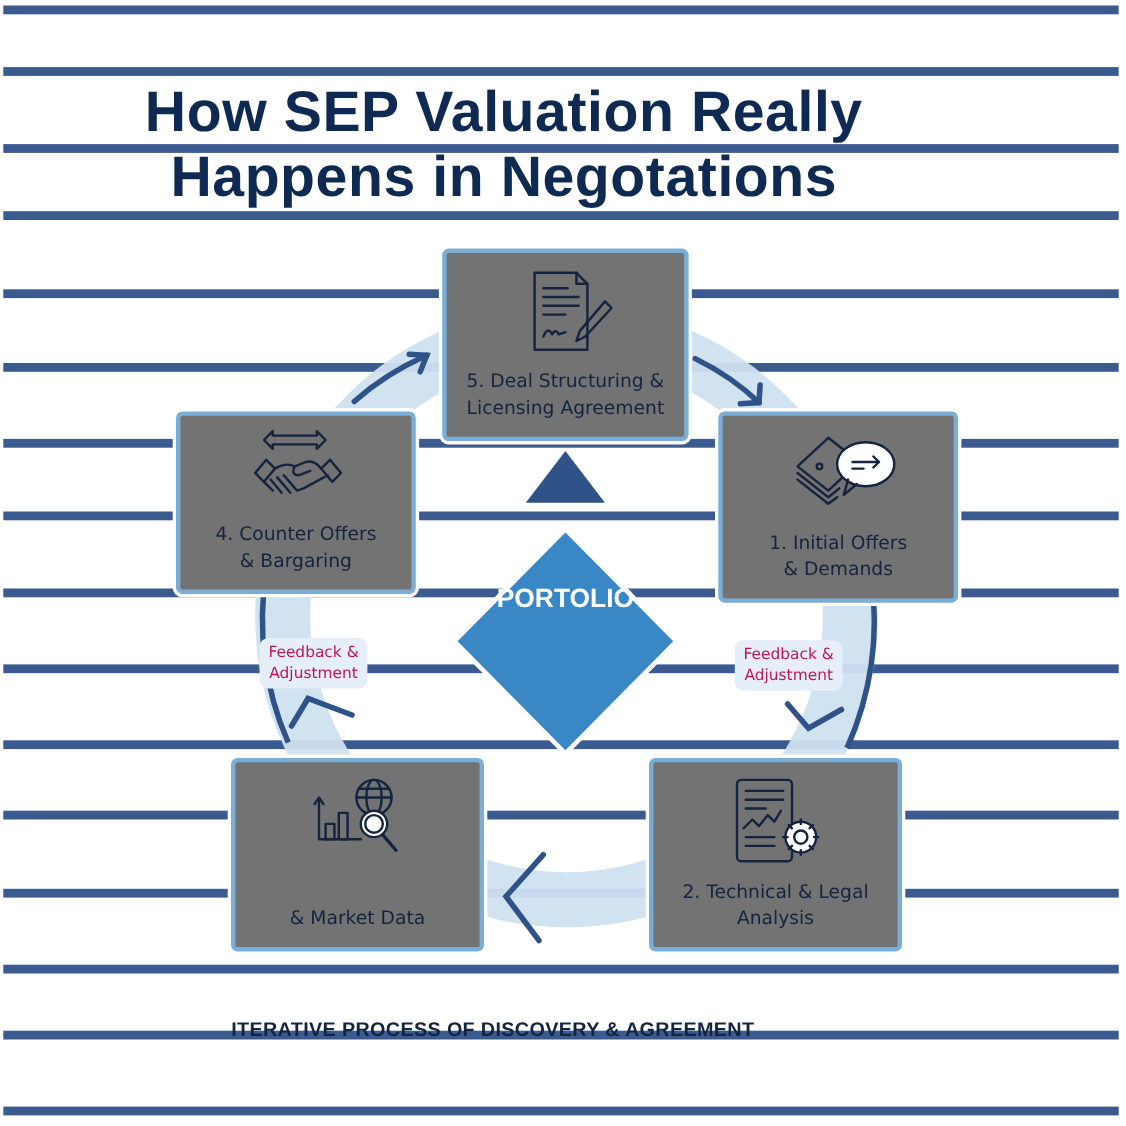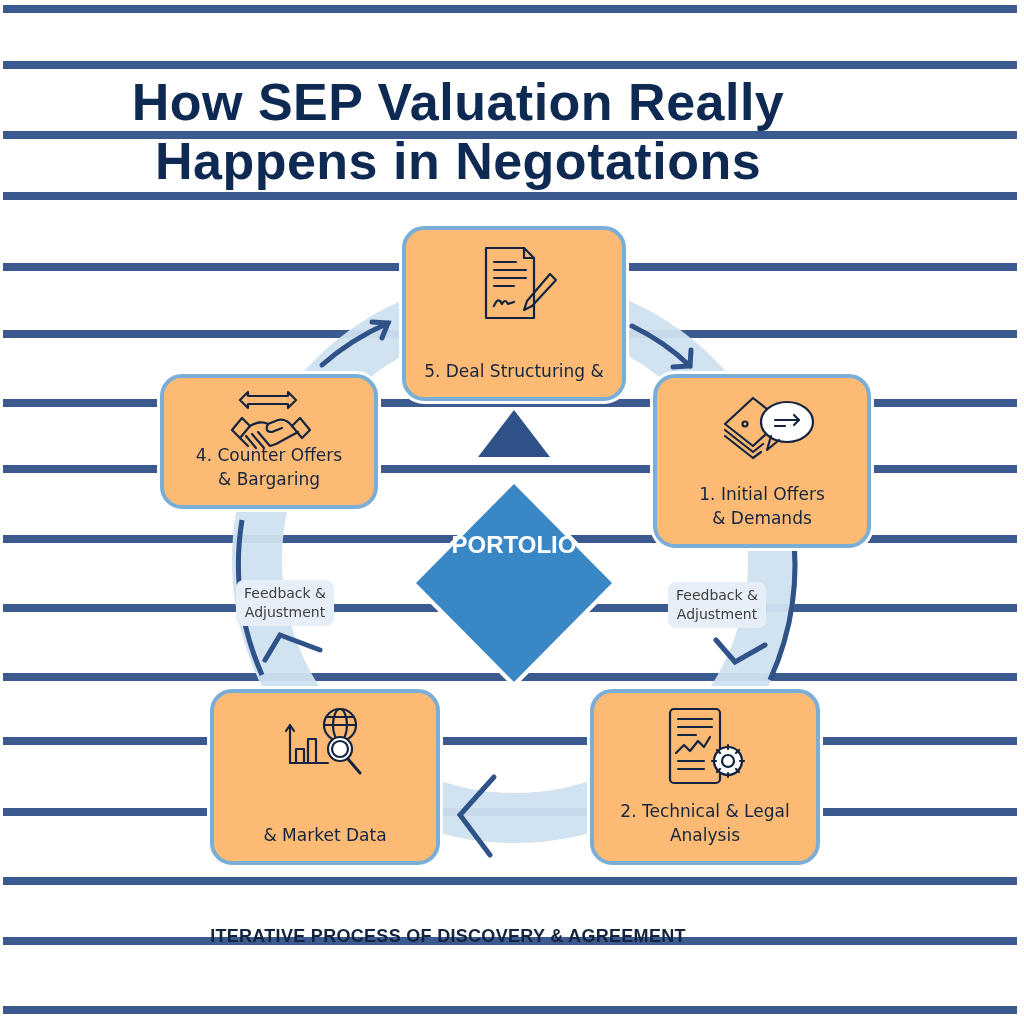--- a/index.html
+++ b/index.html
@@ -7,7 +7,7 @@
   .stripe{position:absolute;left:3px;width:1014px;height:8px;background:#3b5a8f;}
   .title{position:absolute;left:0;width:916px;text-align:center;font-family:"Liberation Sans",sans-serif;font-weight:bold;font-size:52px;color:#0f2a52;line-height:60px;letter-spacing:0.5px;}
   #ringsvg{position:absolute;left:0;top:0;}
-  .box{position:absolute;background:#fdba74;border:4px solid #7aaed6;border-radius:22px;box-shadow:0 0 0 3px #ffffff;box-sizing:border-box;display:flex;flex-direction:column;align-items:center;justify-content:flex-end;padding-bottom:14px;}
+  .box{position:absolute;background:#737373;border:4px solid #7aaed6;border-radius:6px;box-shadow:0 0 0 3px #ffffff;box-sizing:border-box;display:flex;flex-direction:column;align-items:center;justify-content:flex-end;padding-bottom:14px;}
   .box .label{font-family:"DejaVu Sans",sans-serif;font-size:17px;color:#14243f;text-align:center;line-height:24px;font-weight:500;}
   .box svg{position:absolute;}
   .fb{position:absolute;background:#e6eef7;border-radius:8px;padding:4px 8px;font-family:"DejaVu Sans",sans-serif;font-size:14px;color:#404040;text-align:center;line-height:19px;}

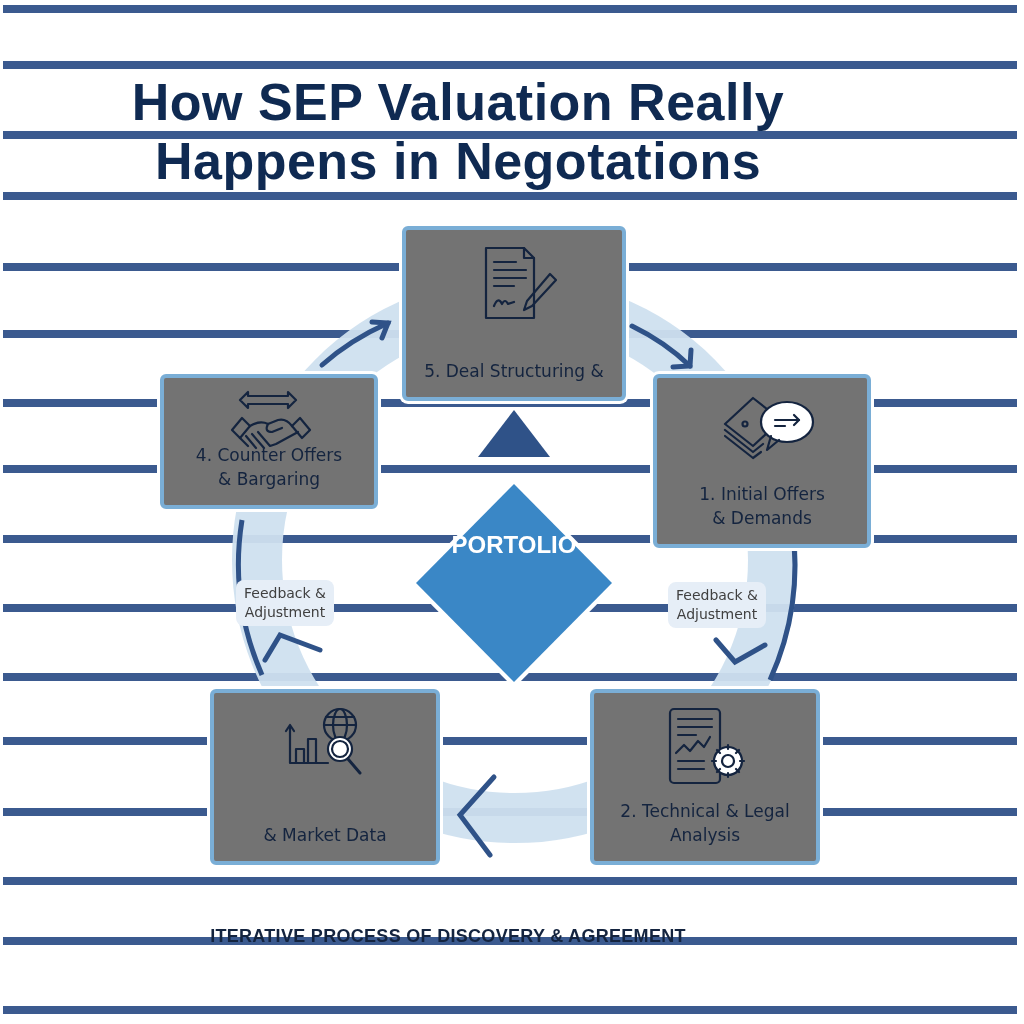--- a/index.html
+++ b/index.html
@@ -74,6 +74,7 @@
     <path d="M 76 30 L 82 36 L 58 62 L 50 66 L 53 57 Z"></path>
   </svg>
   <div class="label">5. Deal Structuring &amp;</div>
+  <div class="label">Licensing Agreement</div>
 </div>
 
 <div class="box" style="left:653px;top:374px;width:218px;height:174px;justify-content:flex-end;">

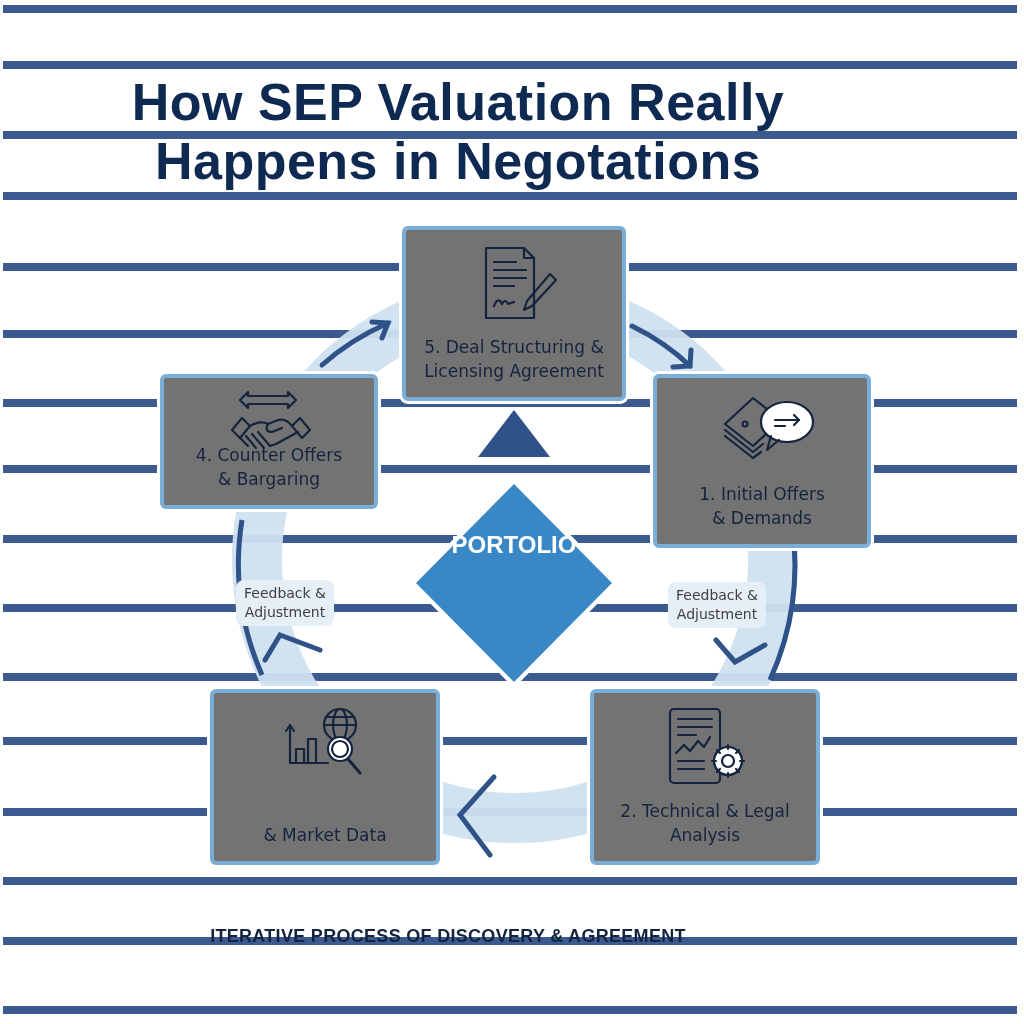--- a/index.html
+++ b/index.html
@@ -93,7 +93,7 @@
   <div class="label">&amp; Demands</div>
 </div>
 
-<div class="box" style="left:160px;top:374px;width:218px;height:135px;">
+<div class="box" style="left:160px;top:374px;width:218px;height:166px;">
   <svg width="90" height="80" viewBox="0 0 90 80" style="left:62px;top:8px;" fill="none" stroke="#14243f" stroke-width="2.2" stroke-linecap="round" stroke-linejoin="round">
     <path d="M 14 14 L 22 6 L 22 10 L 62 10 L 62 6 L 70 14 L 62 22 L 62 18 L 22 18 L 22 22 Z"></path>
     <path d="M 6 44 L 16 32 L 24 40 L 14 52 Z"></path>

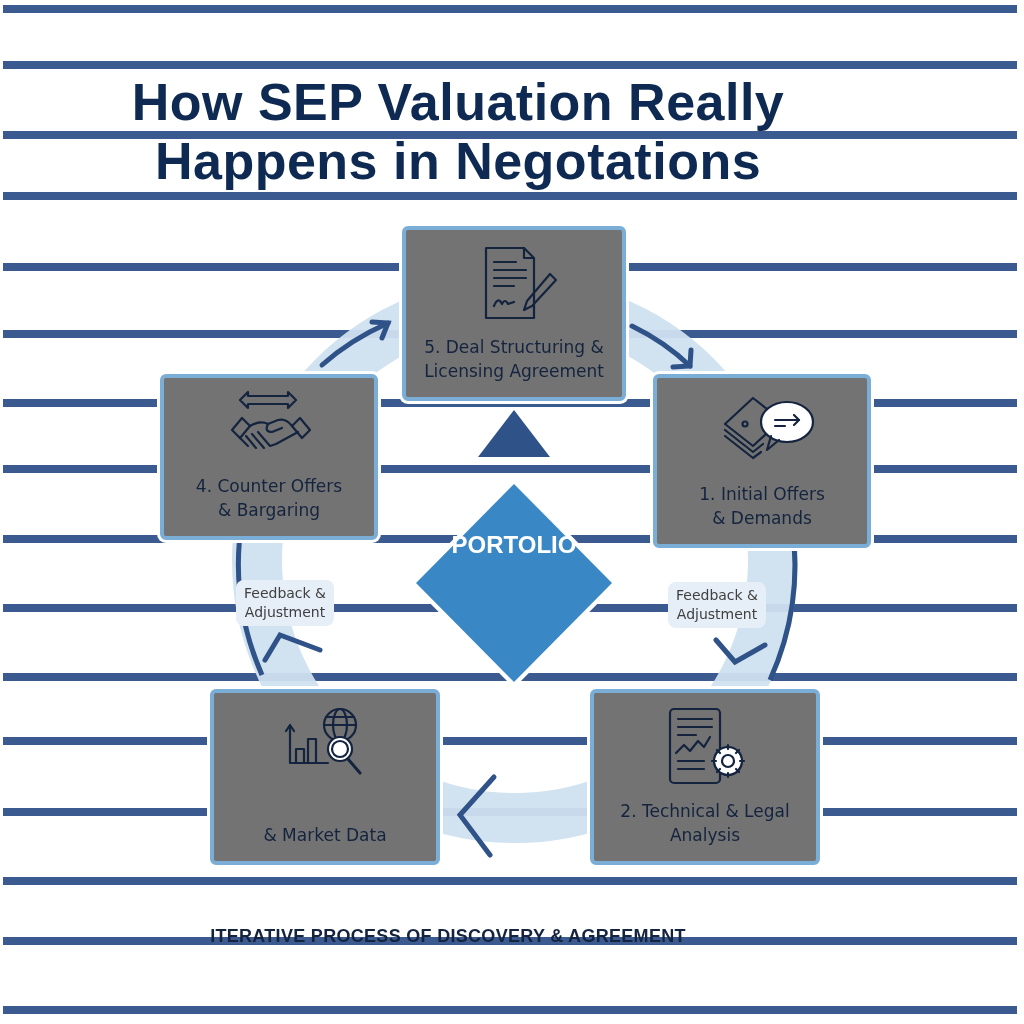--- a/index.html
+++ b/index.html
@@ -10,7 +10,7 @@
   .box{position:absolute;background:#737373;border:4px solid #7aaed6;border-radius:6px;box-shadow:0 0 0 3px #ffffff;box-sizing:border-box;display:flex;flex-direction:column;align-items:center;justify-content:flex-end;padding-bottom:14px;}
   .box .label{font-family:"DejaVu Sans",sans-serif;font-size:17px;color:#14243f;text-align:center;line-height:24px;font-weight:500;}
   .box svg{position:absolute;}
-  .fb{position:absolute;background:#e6eef7;border-radius:8px;padding:4px 8px;font-family:"DejaVu Sans",sans-serif;font-size:14px;color:#404040;text-align:center;line-height:19px;}
+  .fb{position:absolute;background:#e6eef7;border-radius:8px;padding:4px 8px;font-family:"DejaVu Sans",sans-serif;font-size:14px;color:#be185d;text-align:center;line-height:19px;}
   .diamond{position:absolute;left:410px;top:478px;width:208px;height:210px;}
   .diamond-text{position:absolute;left:410px;top:528px;width:208px;text-align:center;font-family:"Liberation Sans",sans-serif;font-weight:bold;font-size:24px;line-height:34px;color:#ffffff;}
   .footer{position:absolute;left:0;width:896px;top:926px;text-align:center;font-family:"Liberation Sans",sans-serif;font-weight:bold;font-size:18px;color:#14243f;letter-spacing:0.3px;}

